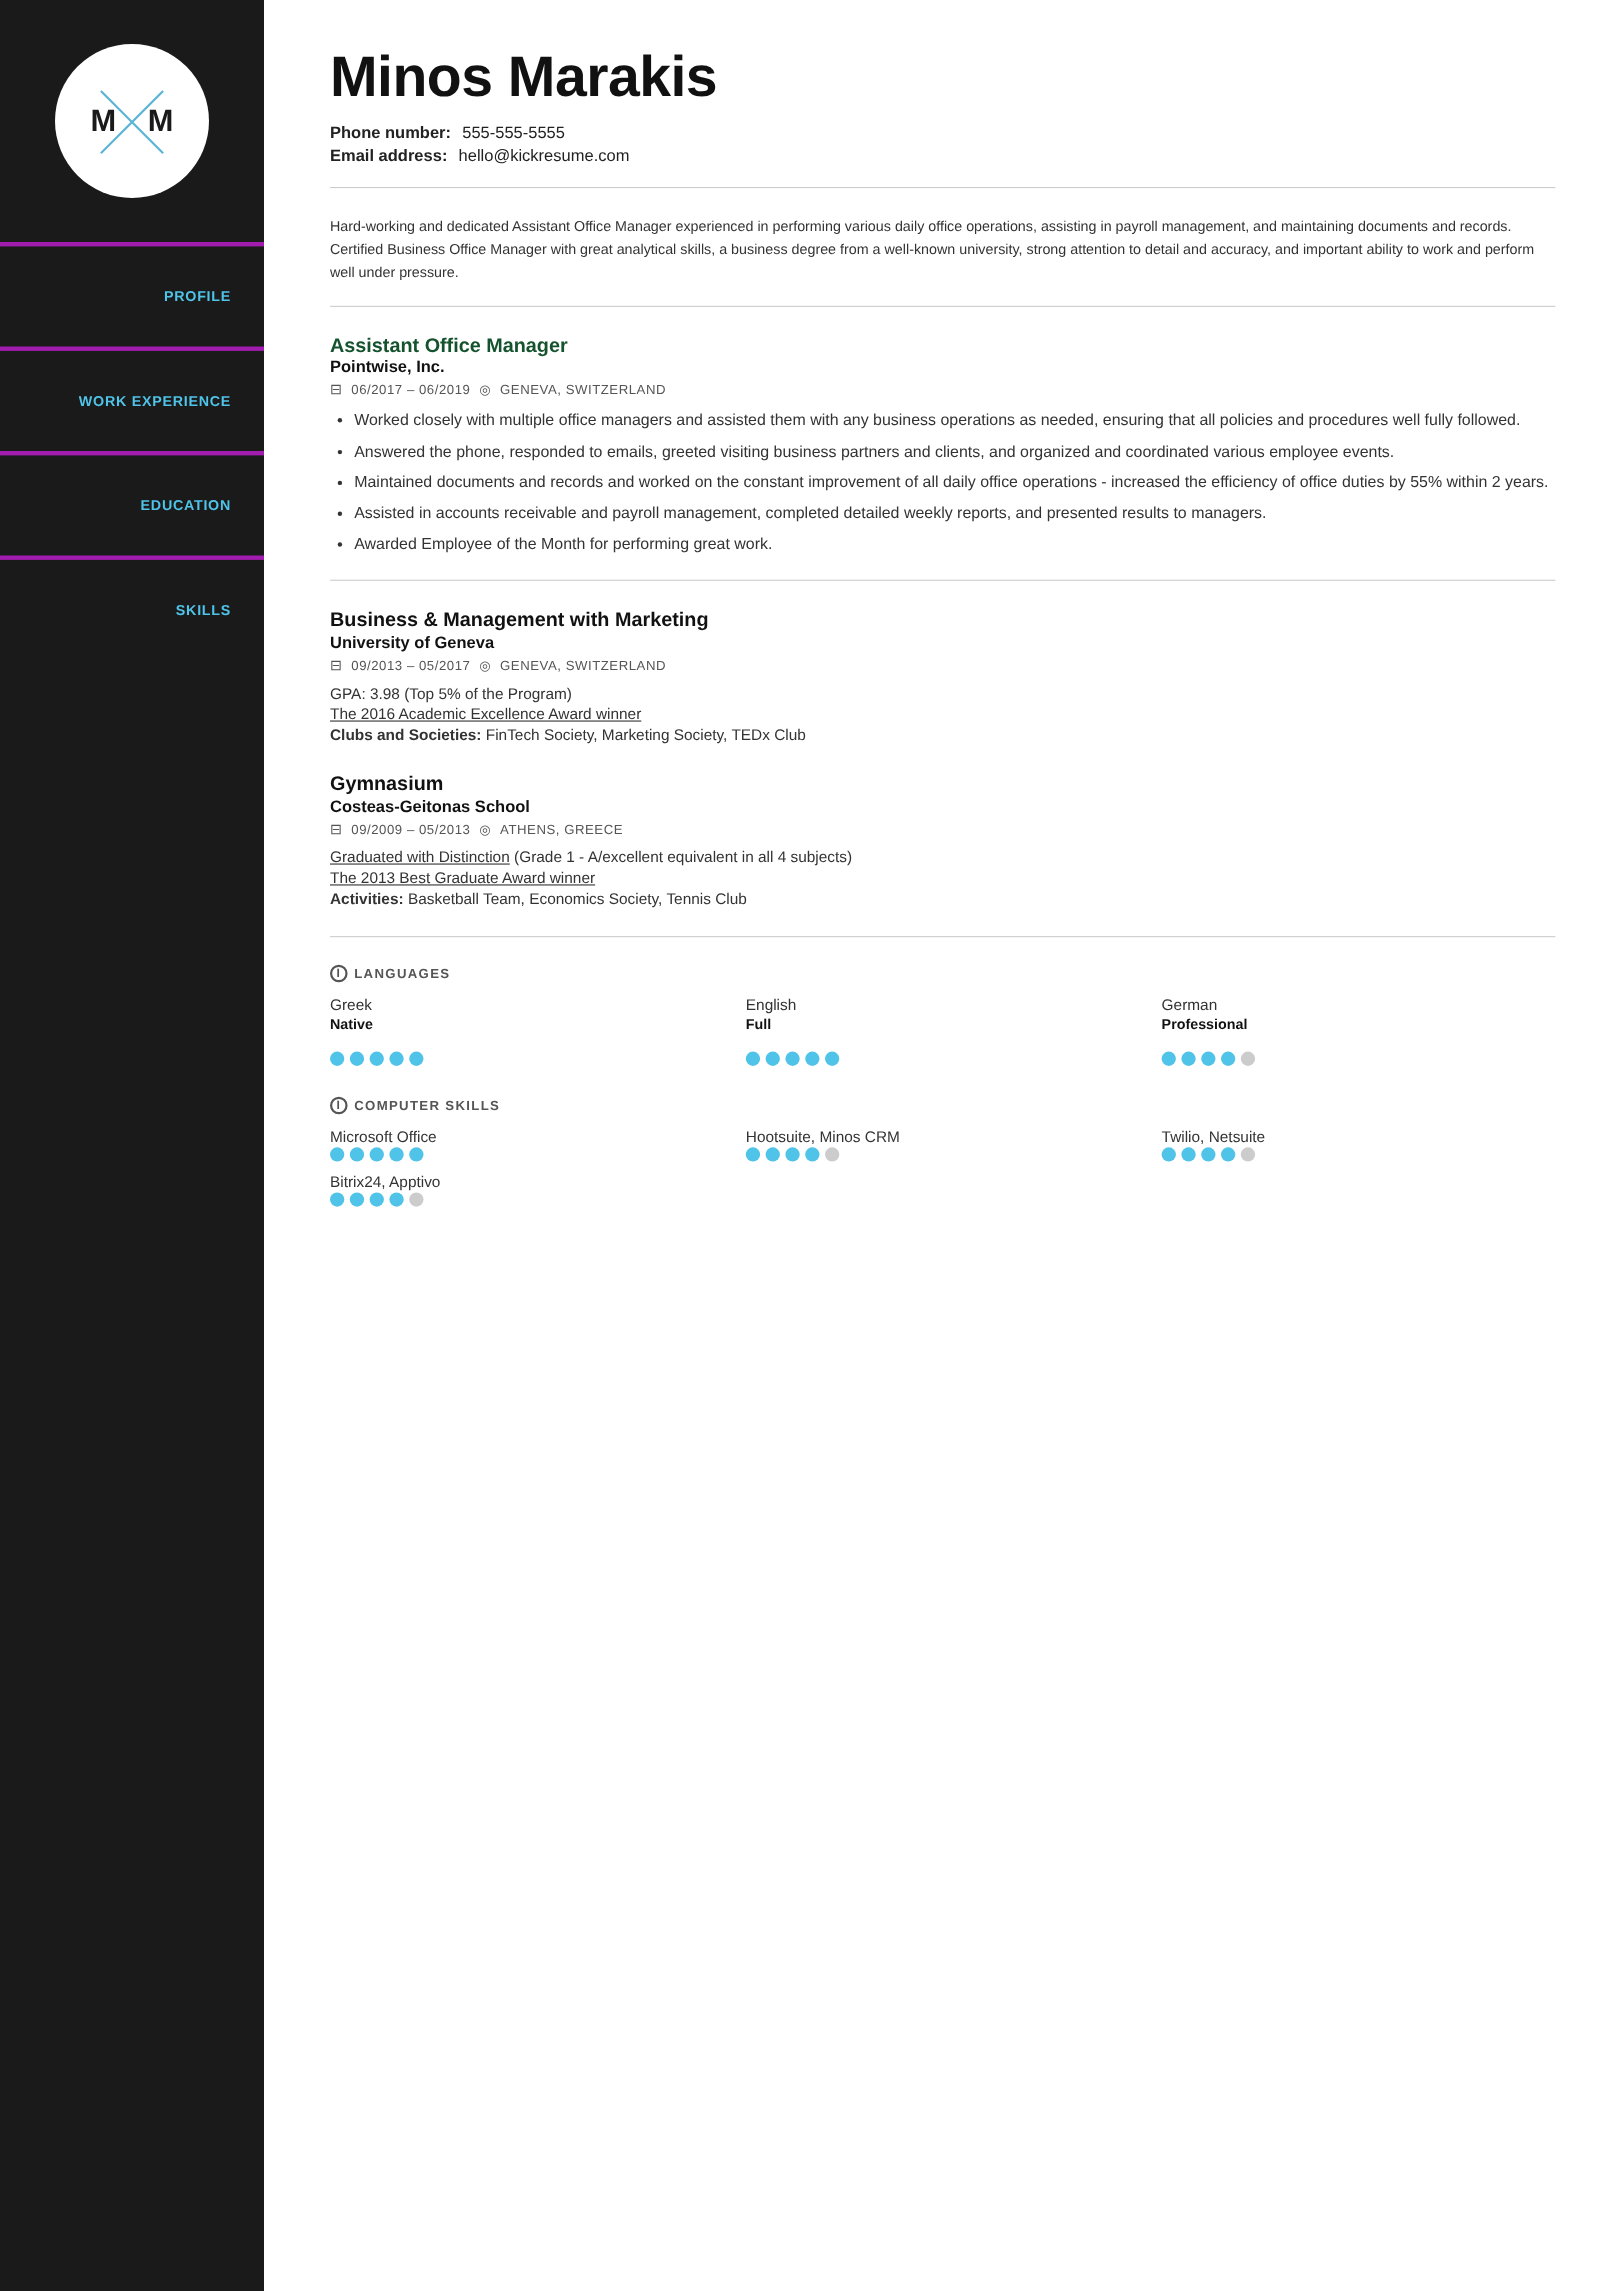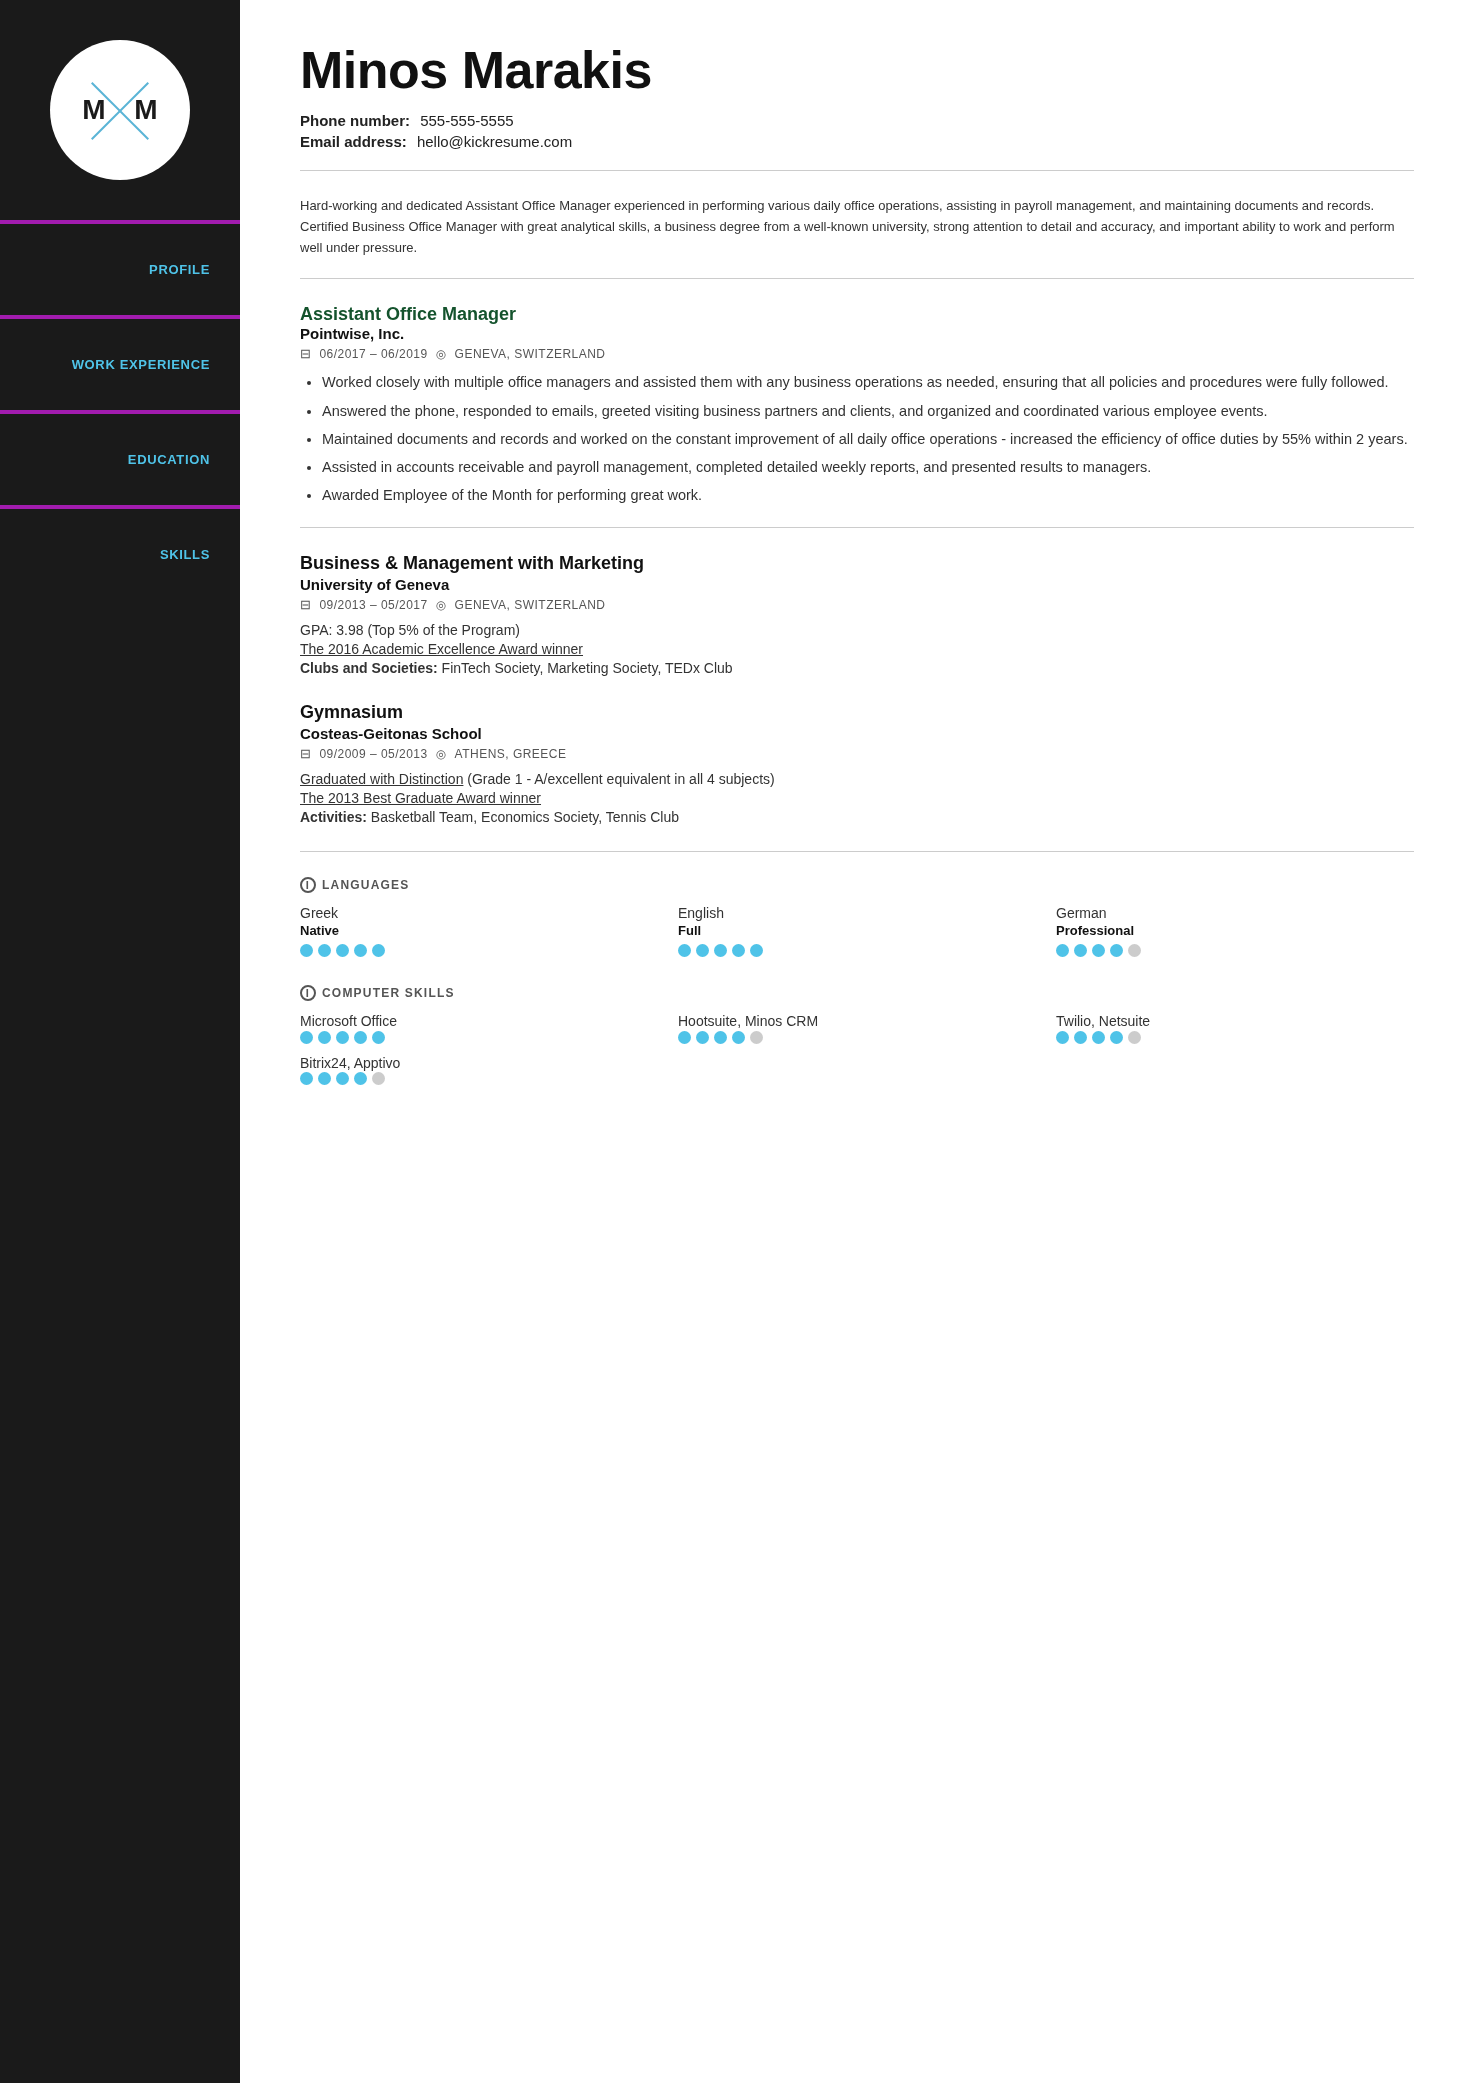--- a/index.html
+++ b/index.html
@@ -336,7 +336,7 @@
             <span>GENEVA, SWITZERLAND</span>
           </div>
           <ul class="bullet-list">
-            <li>Worked closely with multiple office managers and assisted them with any business operations as needed, ensuring that all policies and procedures were fully followed.</li>
+            <li>Worked closely with multiple office managers and assisted them with any business operations as needed, ensuring that all policies and procedures well fully followed.</li>
             <li>Answered the phone, responded to emails, greeted visiting business partners and clients, and organized and coordinated various employee events.</li>
             <li>Maintained documents and records and worked on the constant improvement of all daily office operations - increased the efficiency of office duties by 55% within 2 years.</li>
             <li>Assisted in accounts receivable and payroll management, completed detailed weekly reports, and presented results to managers.</li>

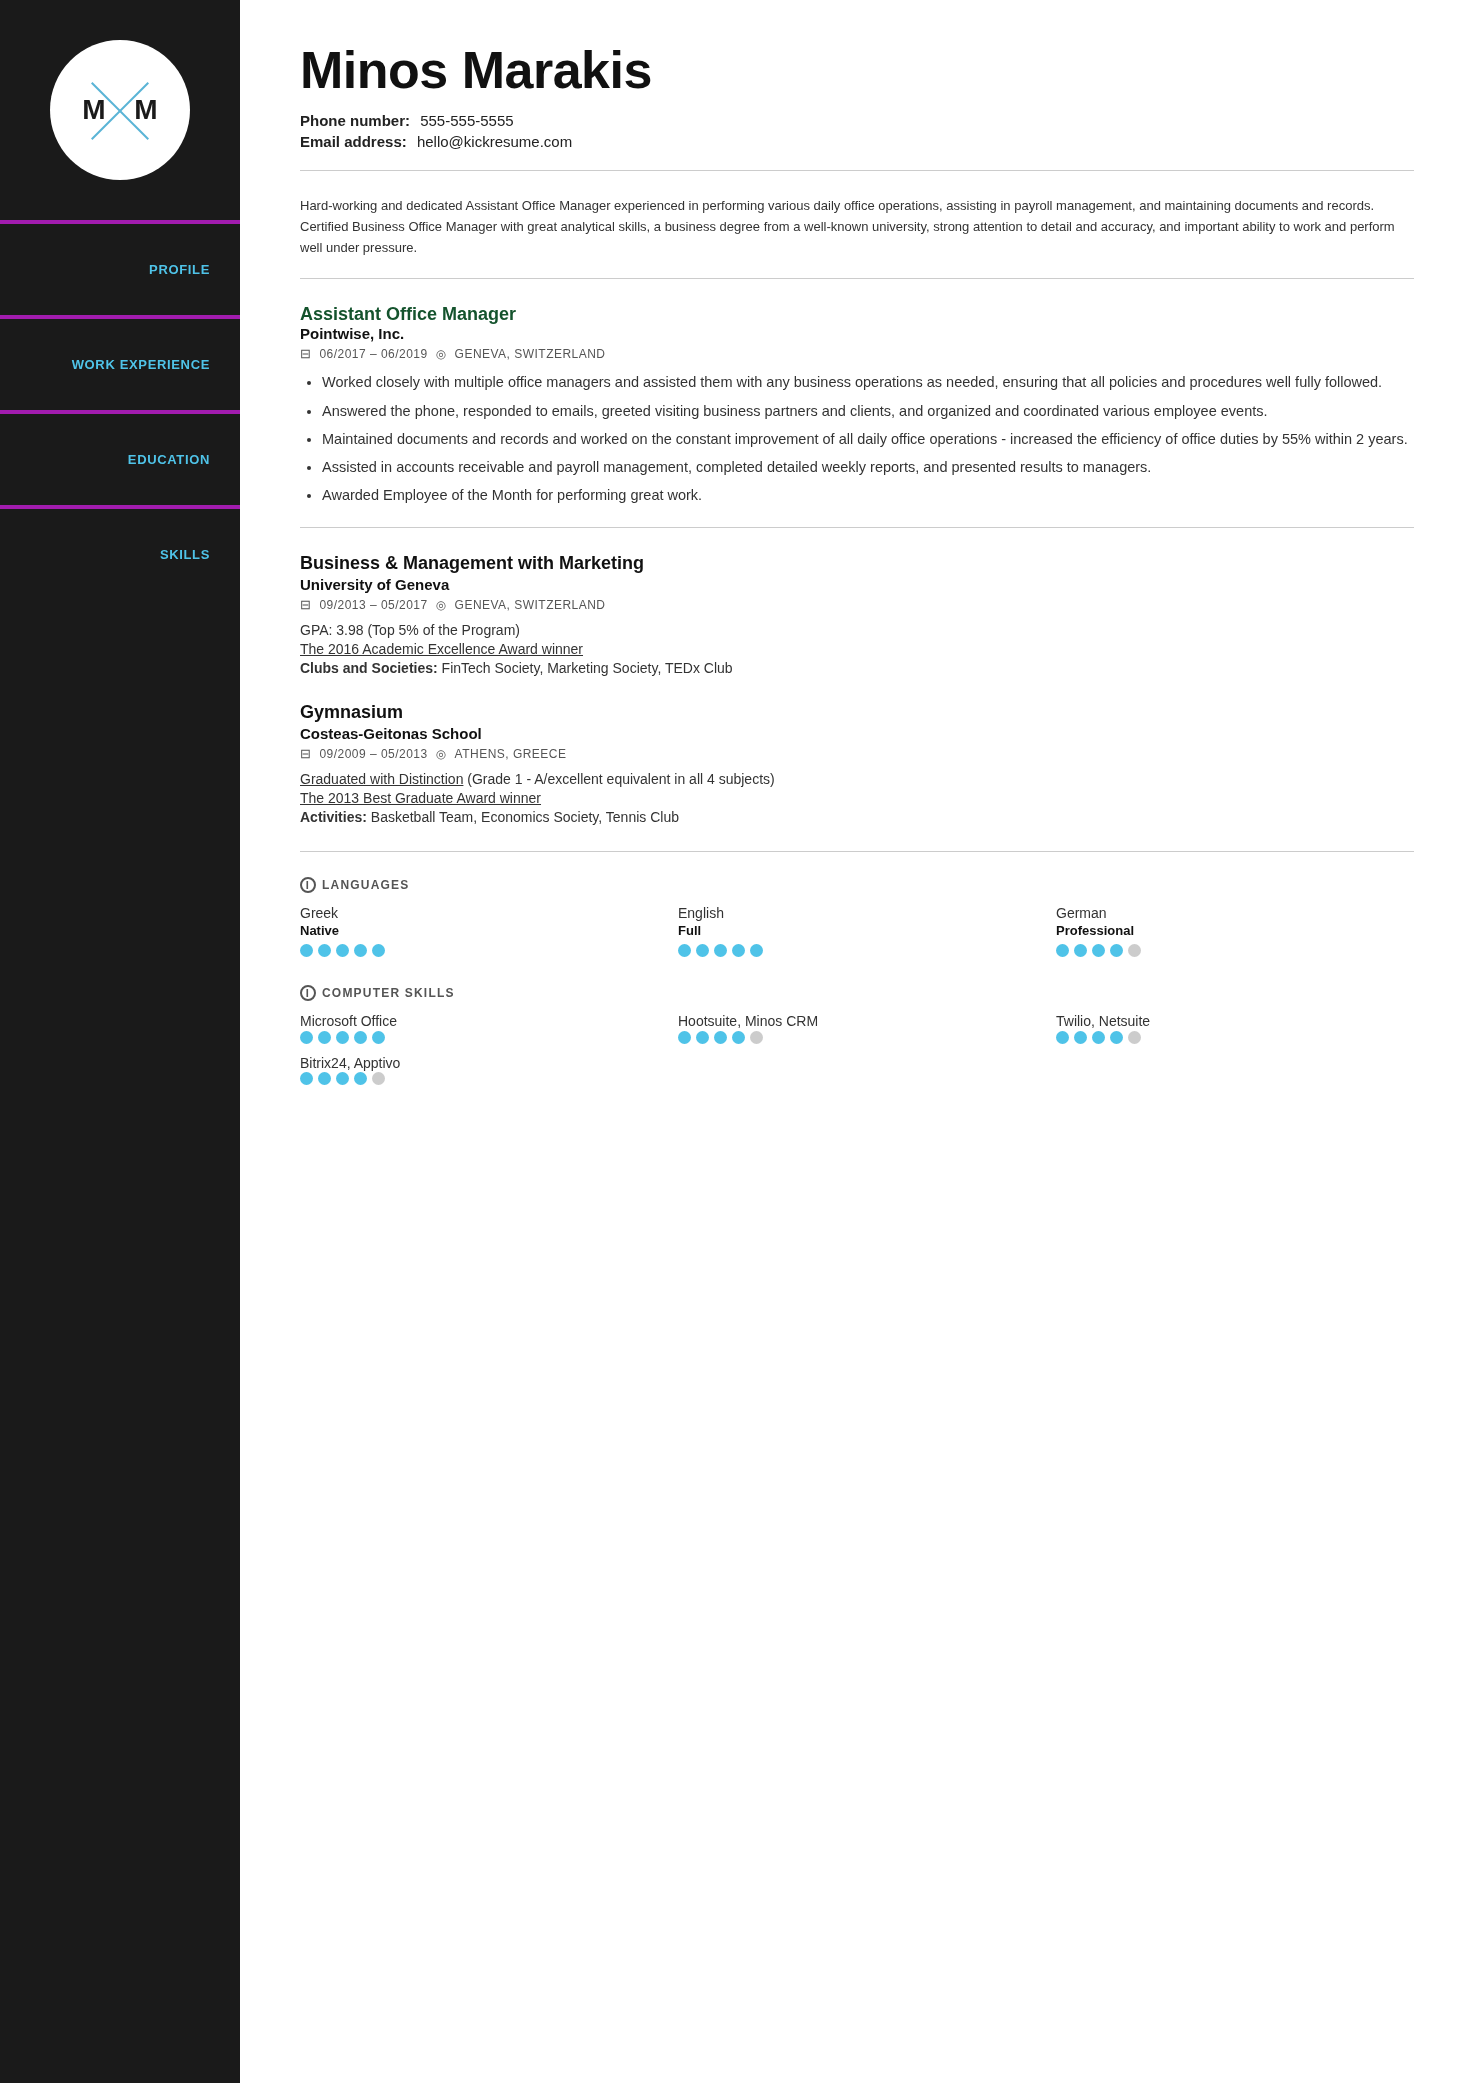--- a/index.html
+++ b/index.html
@@ -252,7 +252,7 @@
       font-size: 13px;
       font-weight: bold;
       color: #111;
-      margin-bottom: 6px;
+      margin-bottom: 18px;
     }
     .skill-dots {
       display: flex;

